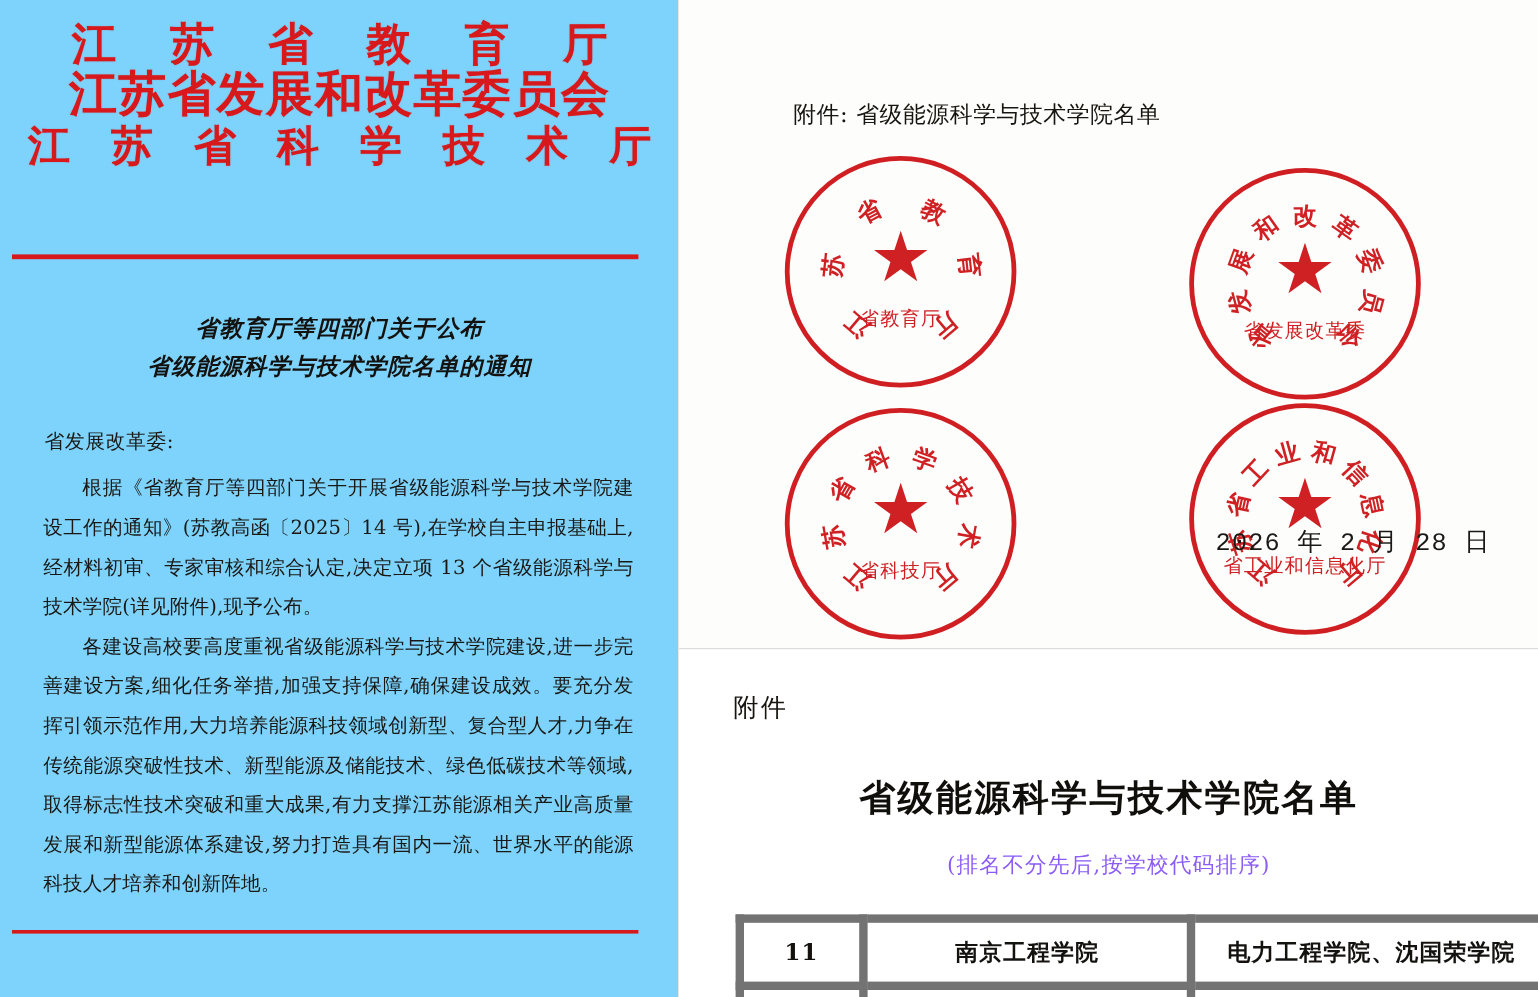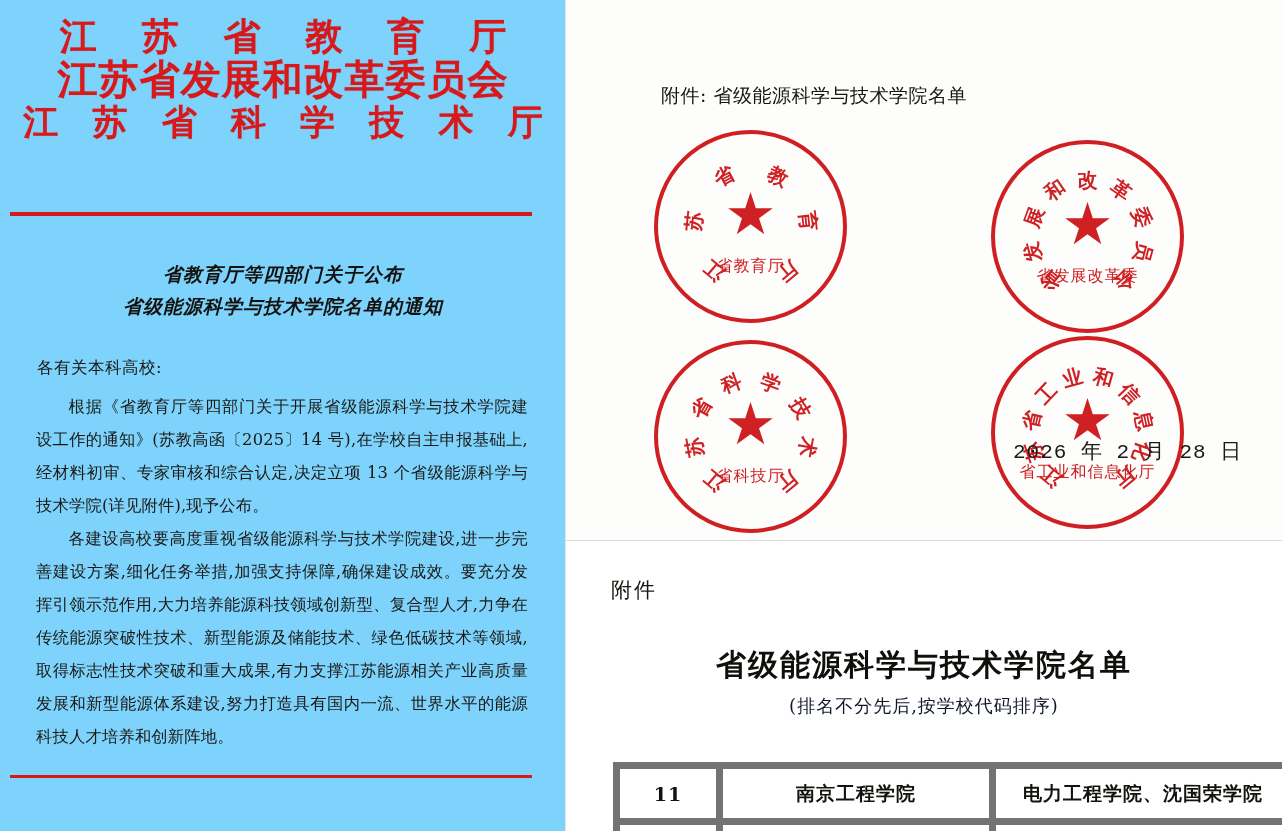--- a/index.html
+++ b/index.html
@@ -306,7 +306,7 @@
         <span>省级能源科学与技术学院名单的通知</span>
       </div>
 
-      <div class="addressee">各有关本科高校:</div>
+      <div class="addressee">省发展改革委:</div>
 
       <div class="body-text">
         <p>根据《省教育厅等四部门关于开展省级能源科学与技术学院建设工作的通知》(苏教高函〔2025〕14 号),在学校自主申报基础上,经材料初审、专家审核和综合认定,决定立项 13 个省级能源科学与技术学院(详见附件),现予公布。</p>

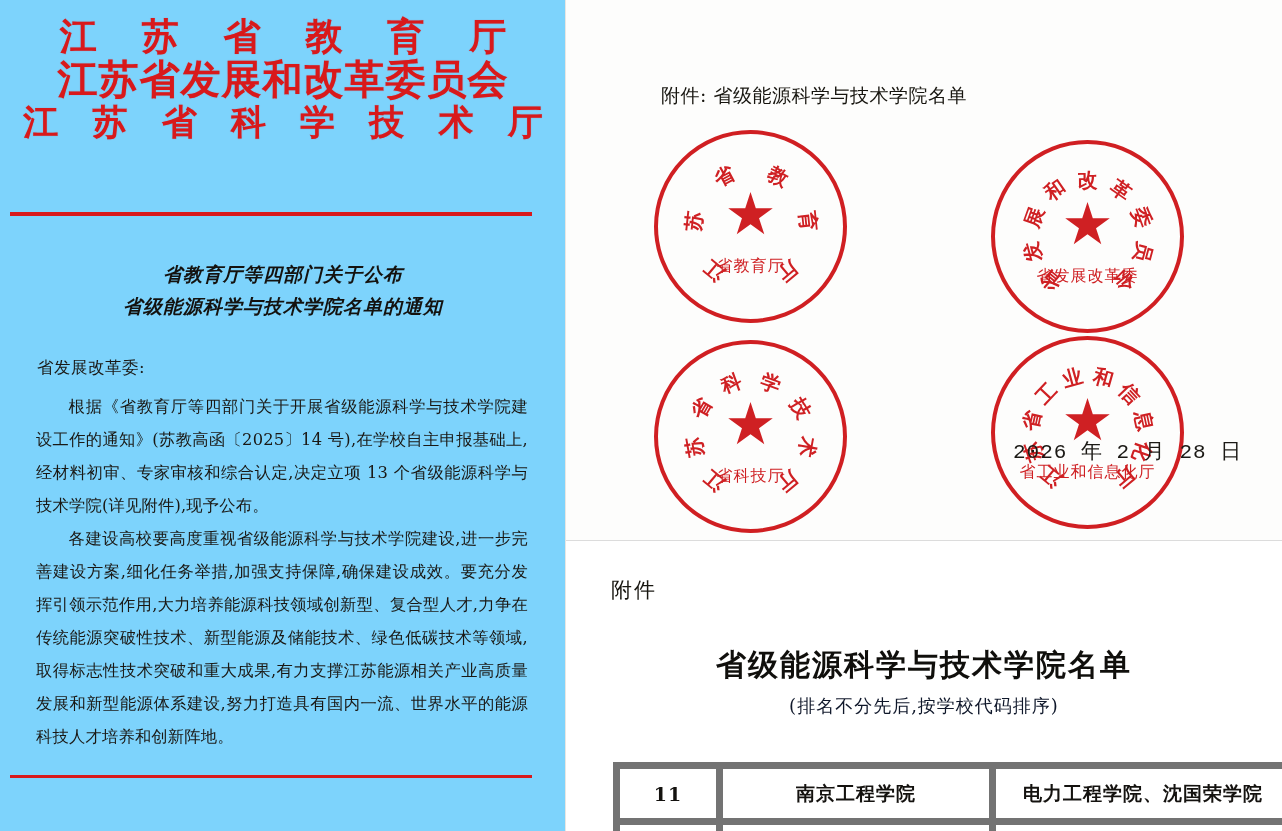--- a/index.html
+++ b/index.html
@@ -251,11 +251,11 @@
   .attach-sub {
     position: absolute;
     left: 0;
-    top: 153px;
+    top: 168px;
     width: 716px;
     text-align: center;
     font-size: 18px;
-    color: #0f172a;
+    color: #8b5cf6;
     letter-spacing: 1px;
     font-family: "DejaVu Serif", "Liberation Serif", serif;
   }

